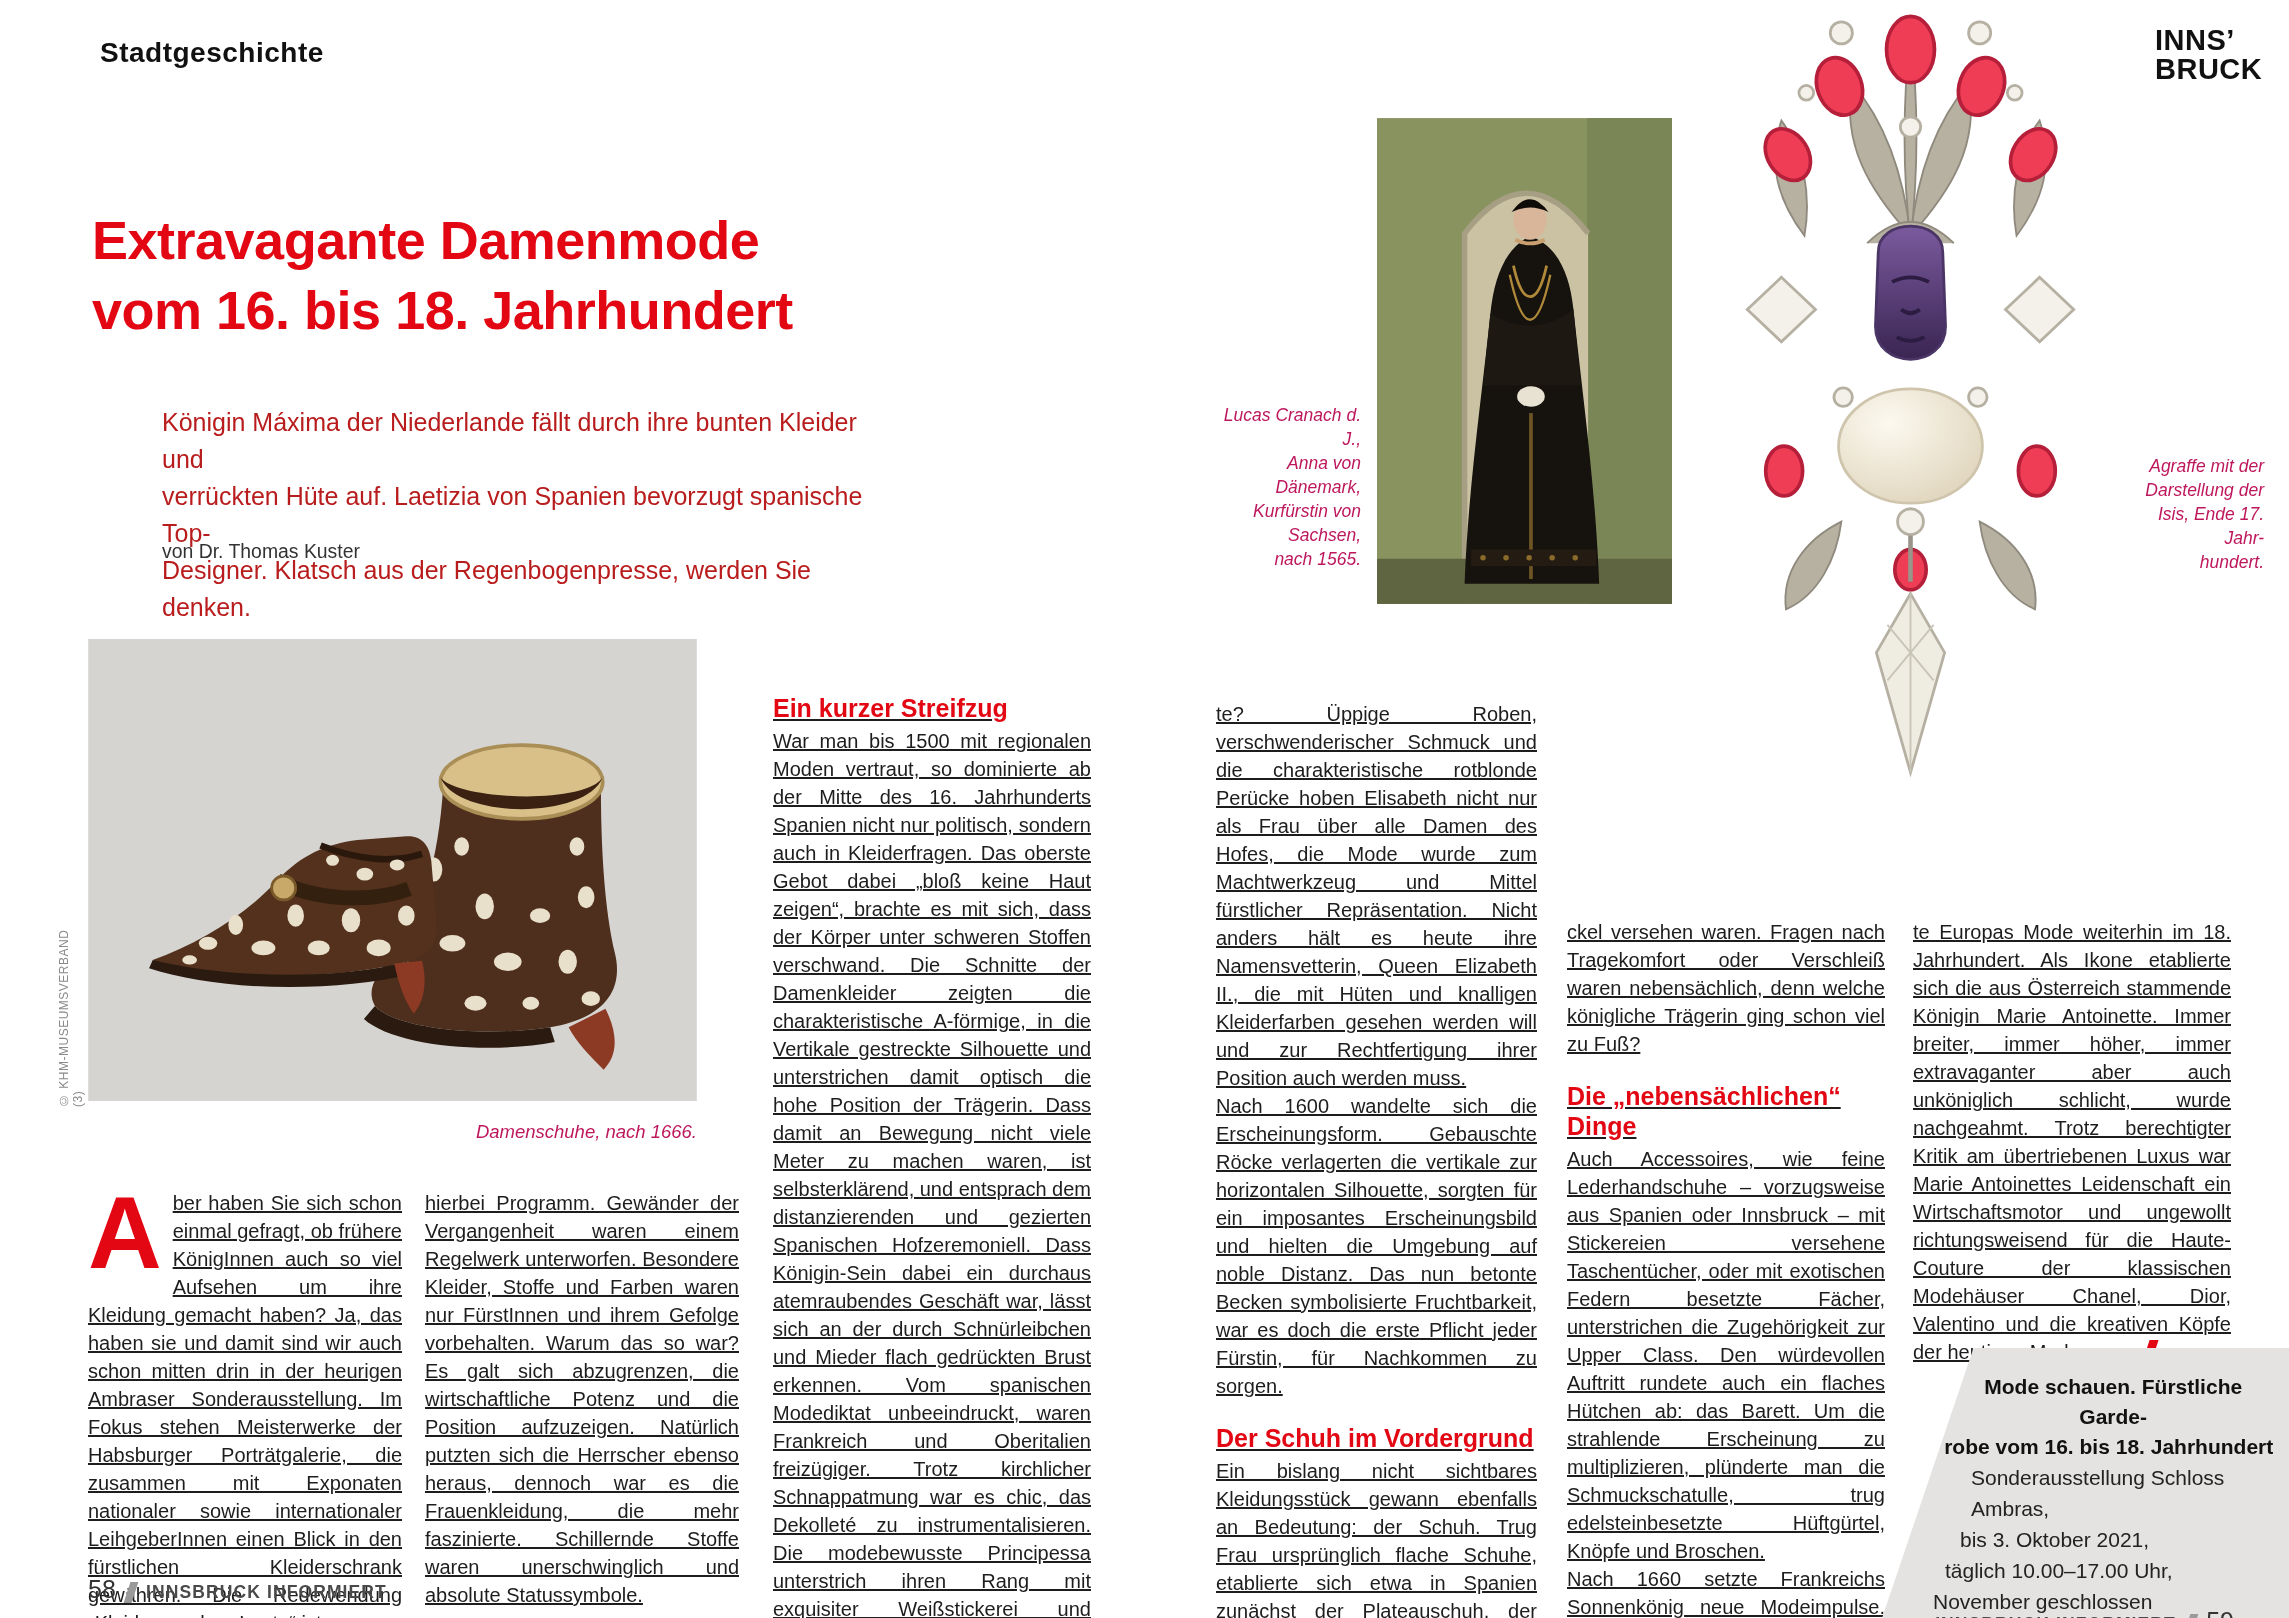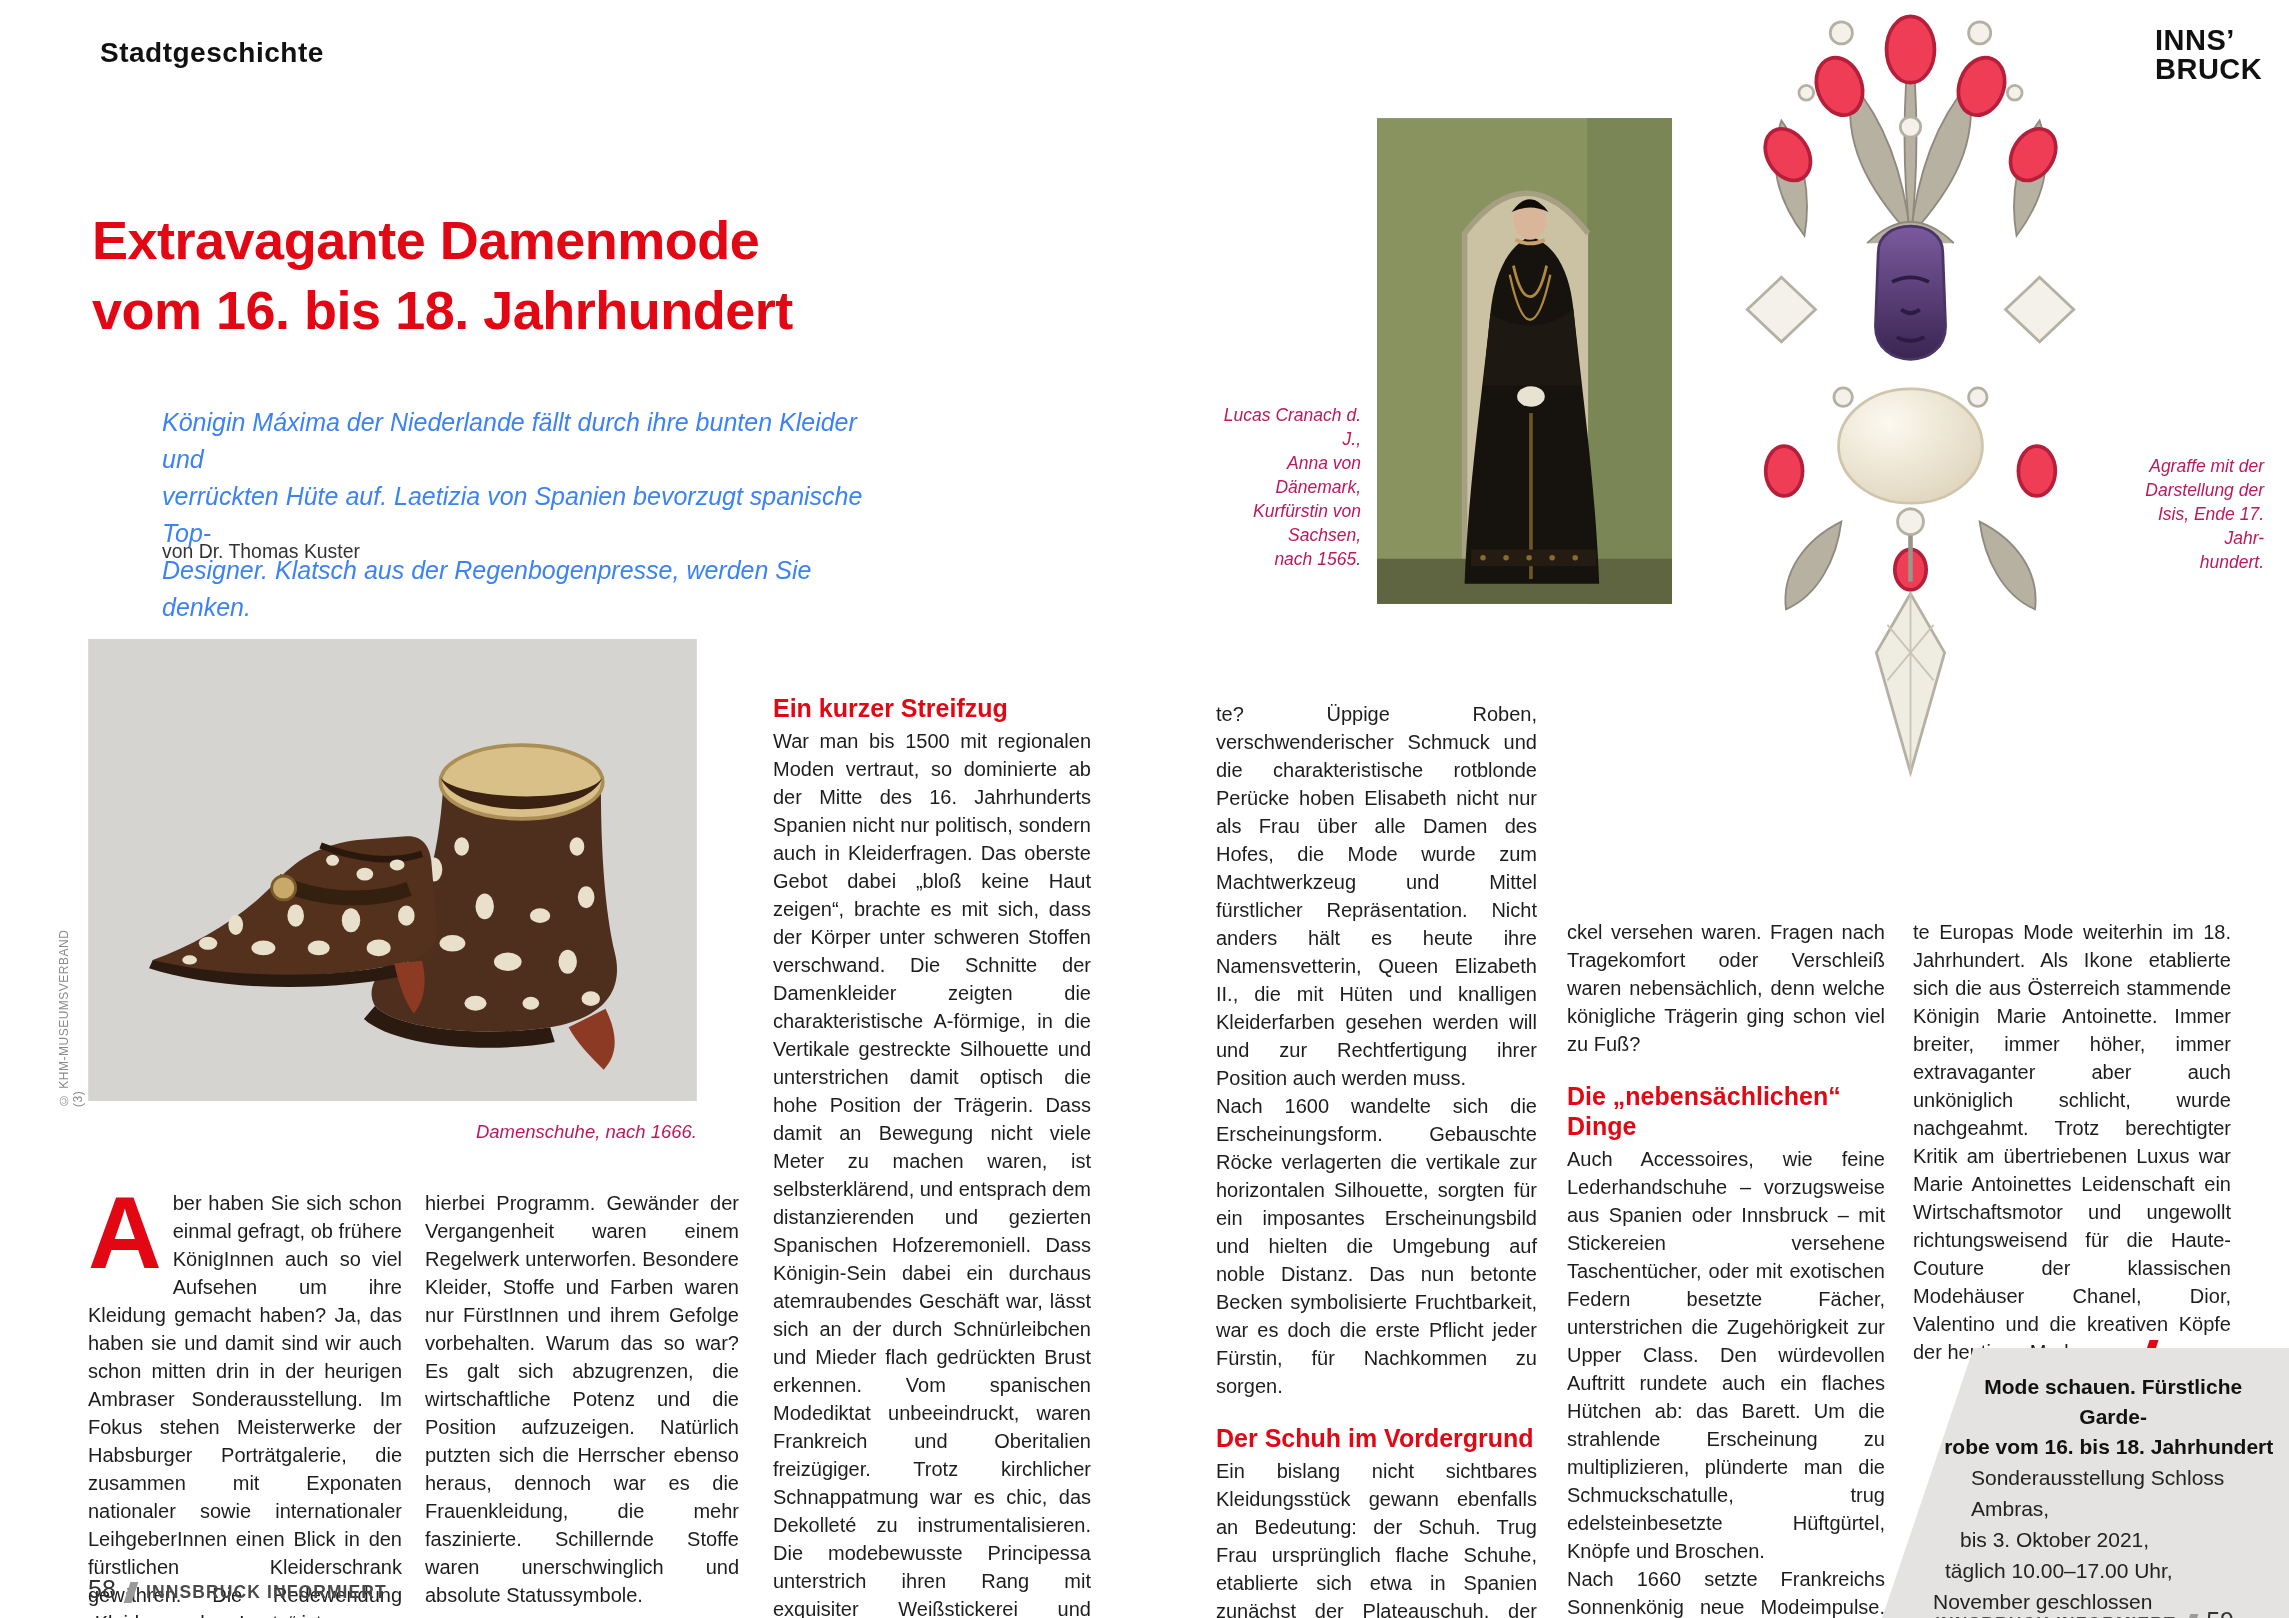--- a/index.html
+++ b/index.html
@@ -19,7 +19,7 @@
 
   
   .title{font-size:54px;line-height:70px;font-weight:700;color:#e30613;letter-spacing:-0.5px;}
-  .intro{font-size:25px;line-height:37px;color:#3b82f6;font-style:italic;}
+  .intro{font-size:25px;line-height:37px;color:#b91c1c;}
   .byline{font-size:19.4px;color:#333;}
 
   

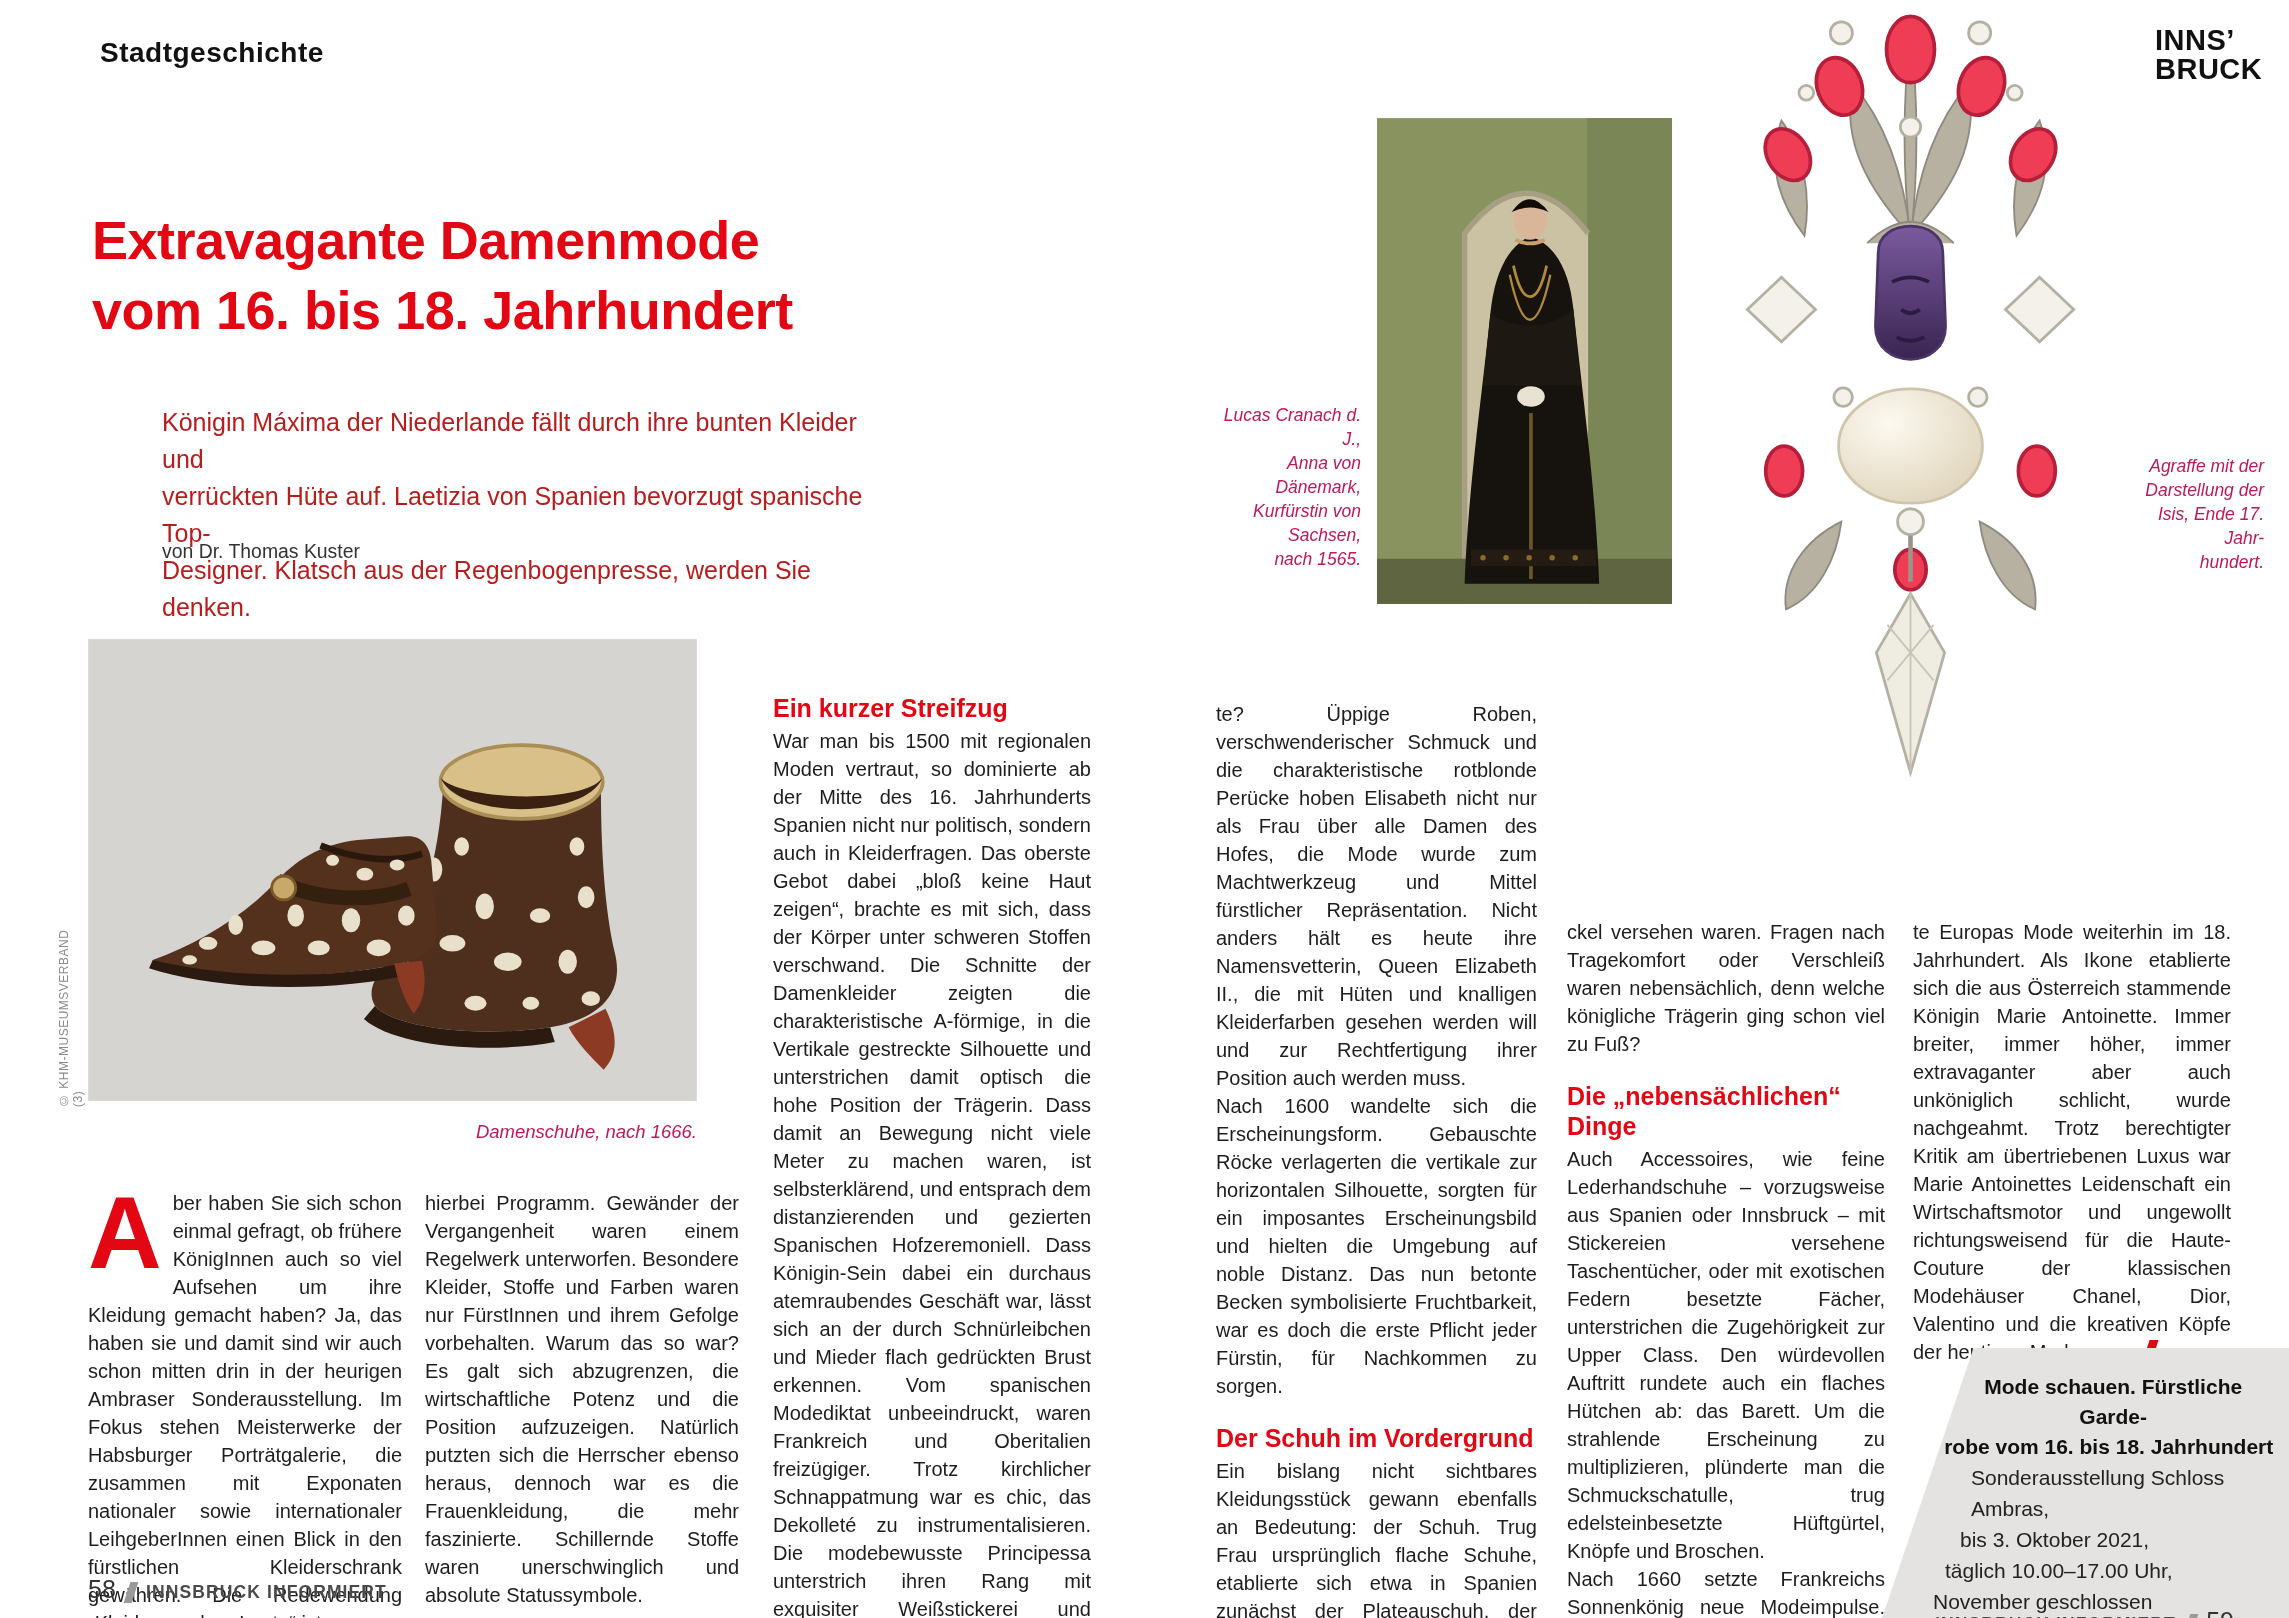--- a/index.html
+++ b/index.html
@@ -23,7 +23,7 @@
   .byline{font-size:19.4px;color:#333;}
 
   
-  .col{font-size:20px;line-height:28px;text-align:justify;color:#1d1d1d;}
+  .col{font-size:20px;line-height:28px;text-align:justify;color:#1d1d1d;text-decoration:underline;}
   .col p{margin:0;}
   .subhead{color:#e30613;font-weight:700;font-size:25px;line-height:29.5px;margin:24px 0 3.7px 0;text-align:left;}
   .subhead.first{margin-top:0;}

